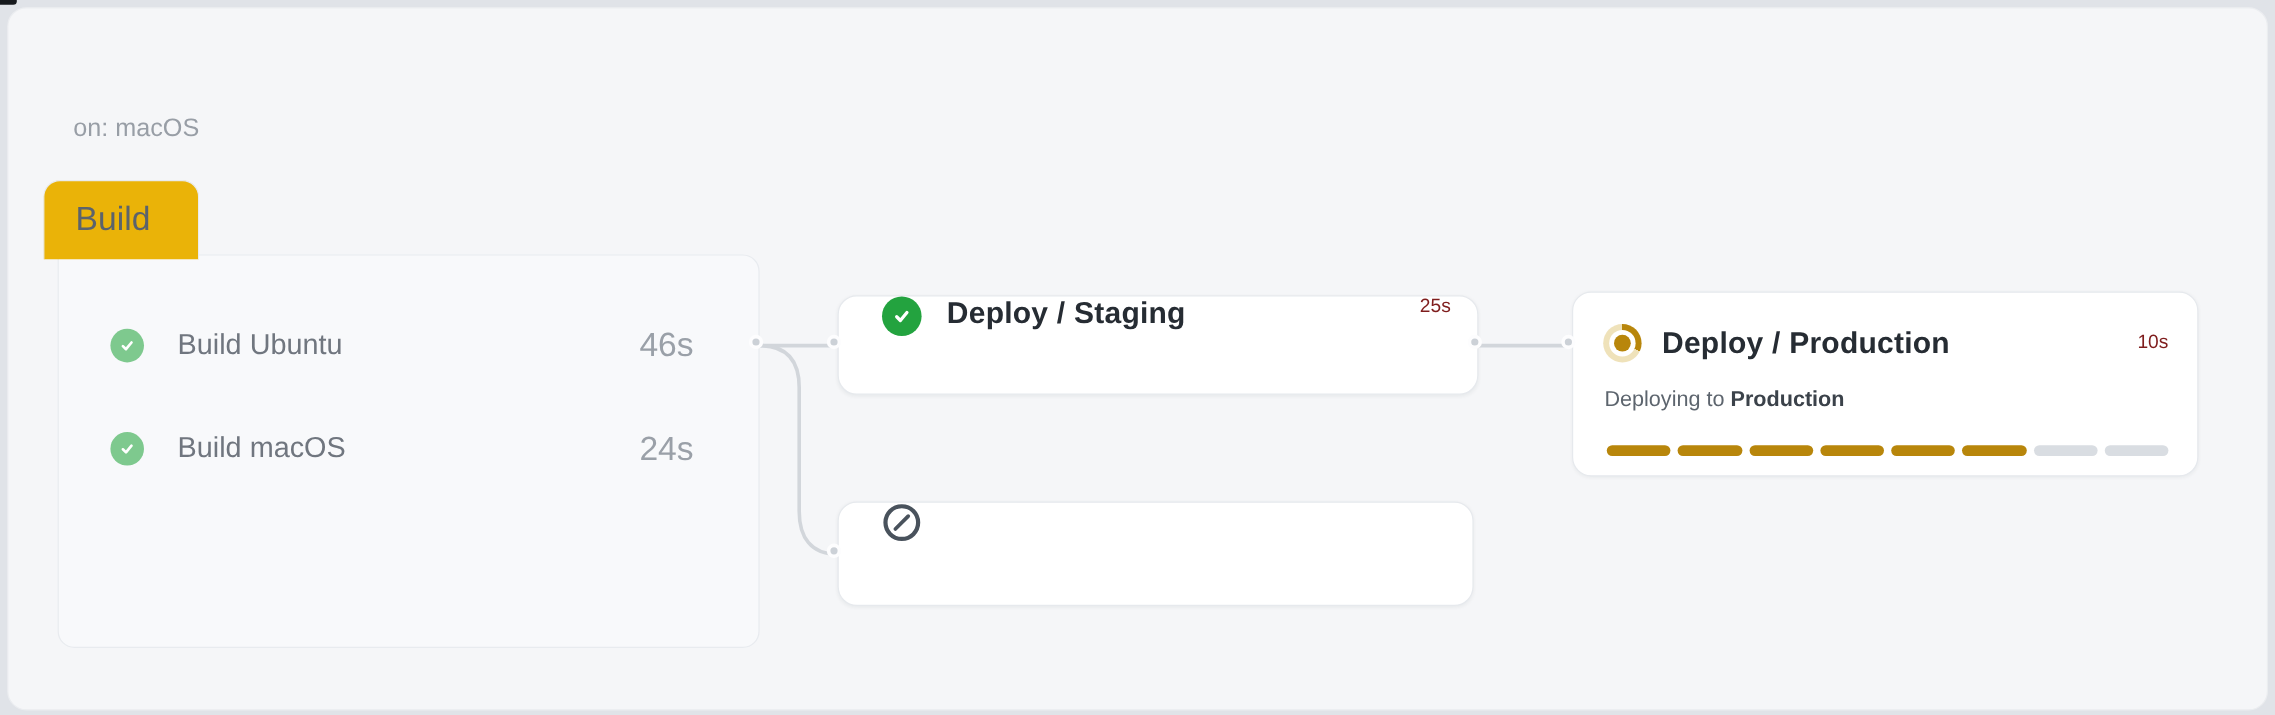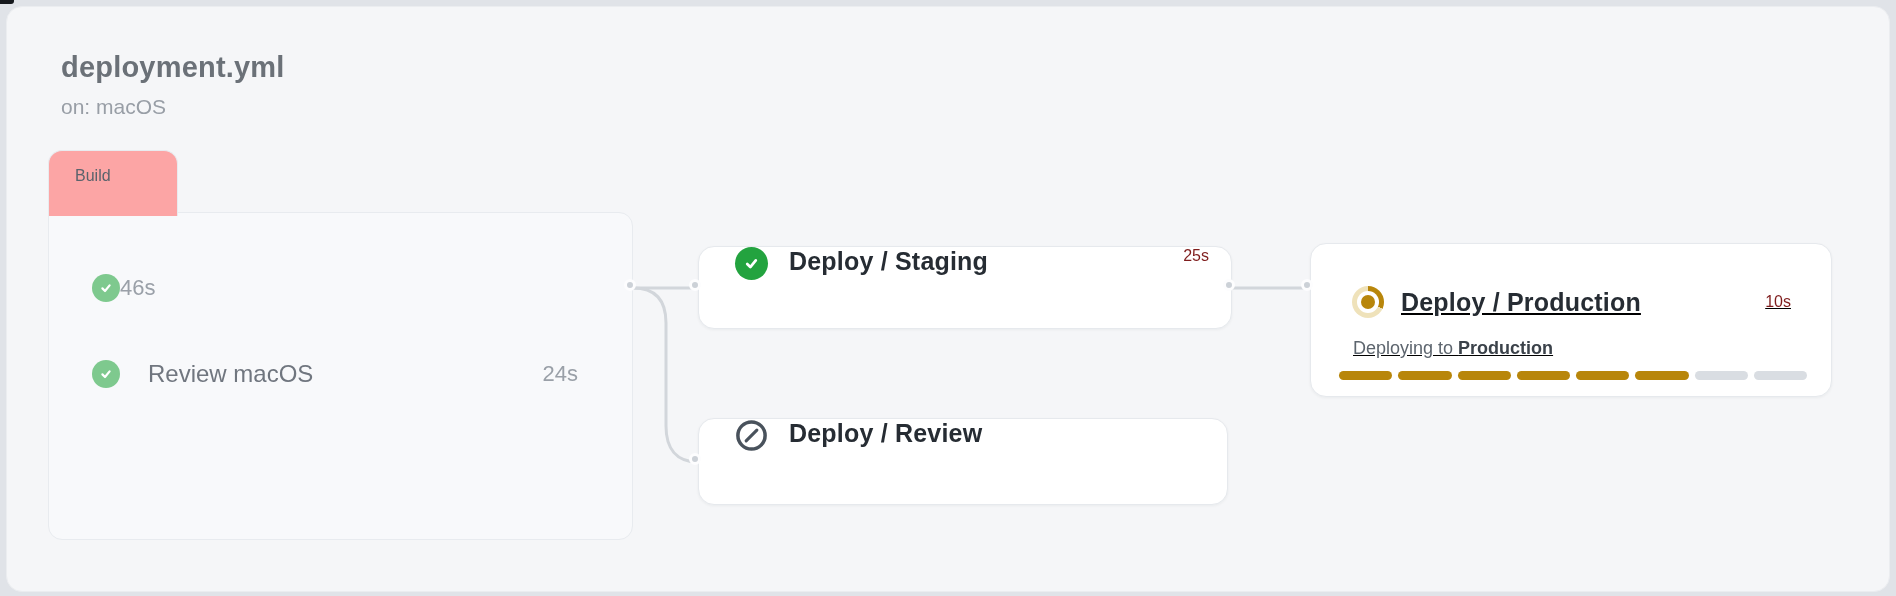--- a/index.html
+++ b/index.html
@@ -71,7 +71,6 @@
 <div class="corner-artifact"></div>
 
 <div class="panel">
-  <div class="page-title">deployment.yml</div>
   <div class="page-sub">on: macOS</div>
 </div>
 

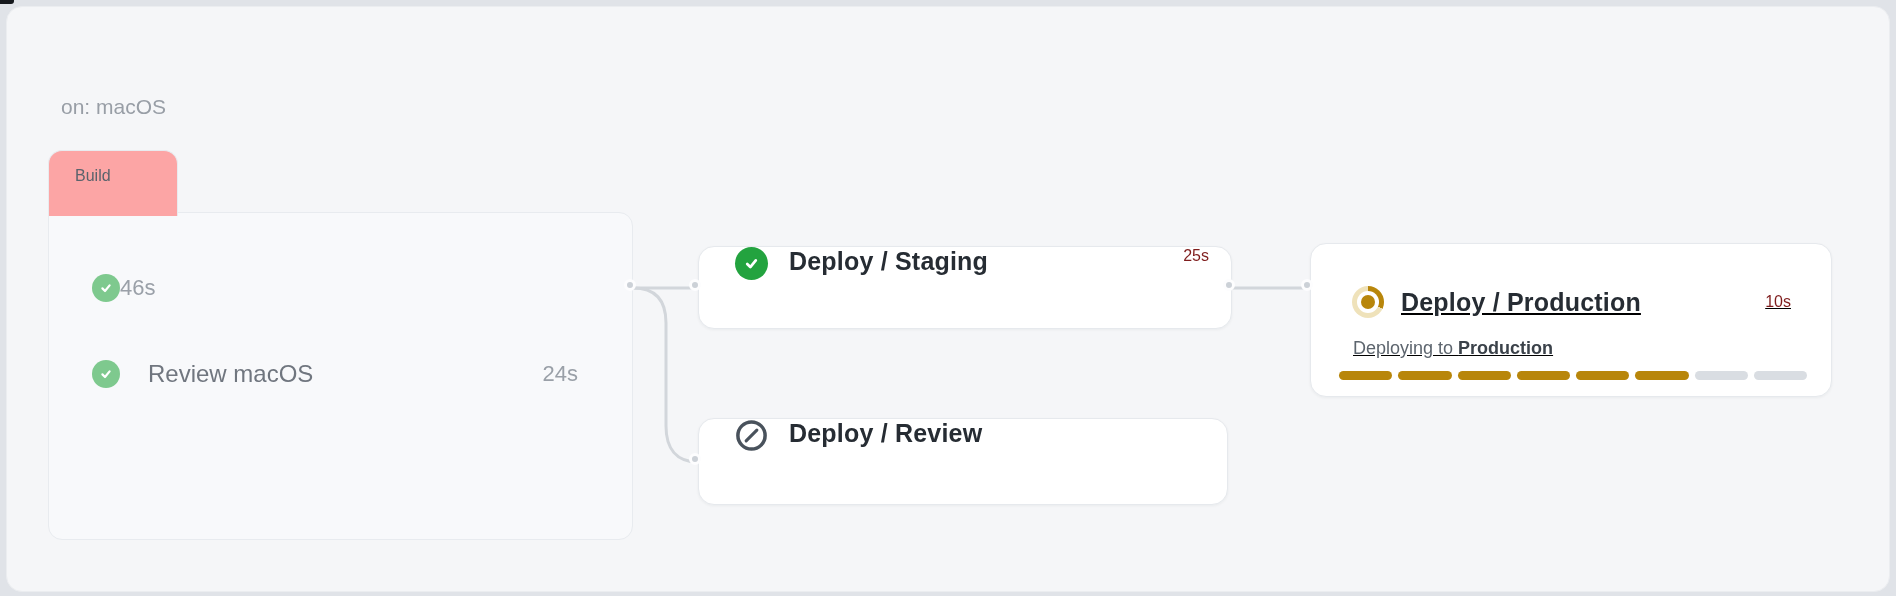--- a/index.html
+++ b/index.html
@@ -19,10 +19,10 @@
 
   
   .group-tab{
-    position:absolute;left:48px;top:150px;width:130px;height:66px;z-index:2;
-    background:#fca5a5;border:1.5px solid #e8ebef;border-bottom:none;
+    position:absolute;left:36px;top:150px;width:130px;height:66px;z-index:2;
+    background:#eab308;border:1.5px solid #e8ebef;border-bottom:none;
     border-radius:14px 14px 0 0;
-    font-size:16px;color:#5b636c;padding:16px 0 0 26px;
+    font-size:28px;color:#5b636c;padding:16px 0 0 26px;
   }
   .group-box{
     position:absolute;left:48px;top:212px;width:585px;height:328px;z-index:1;

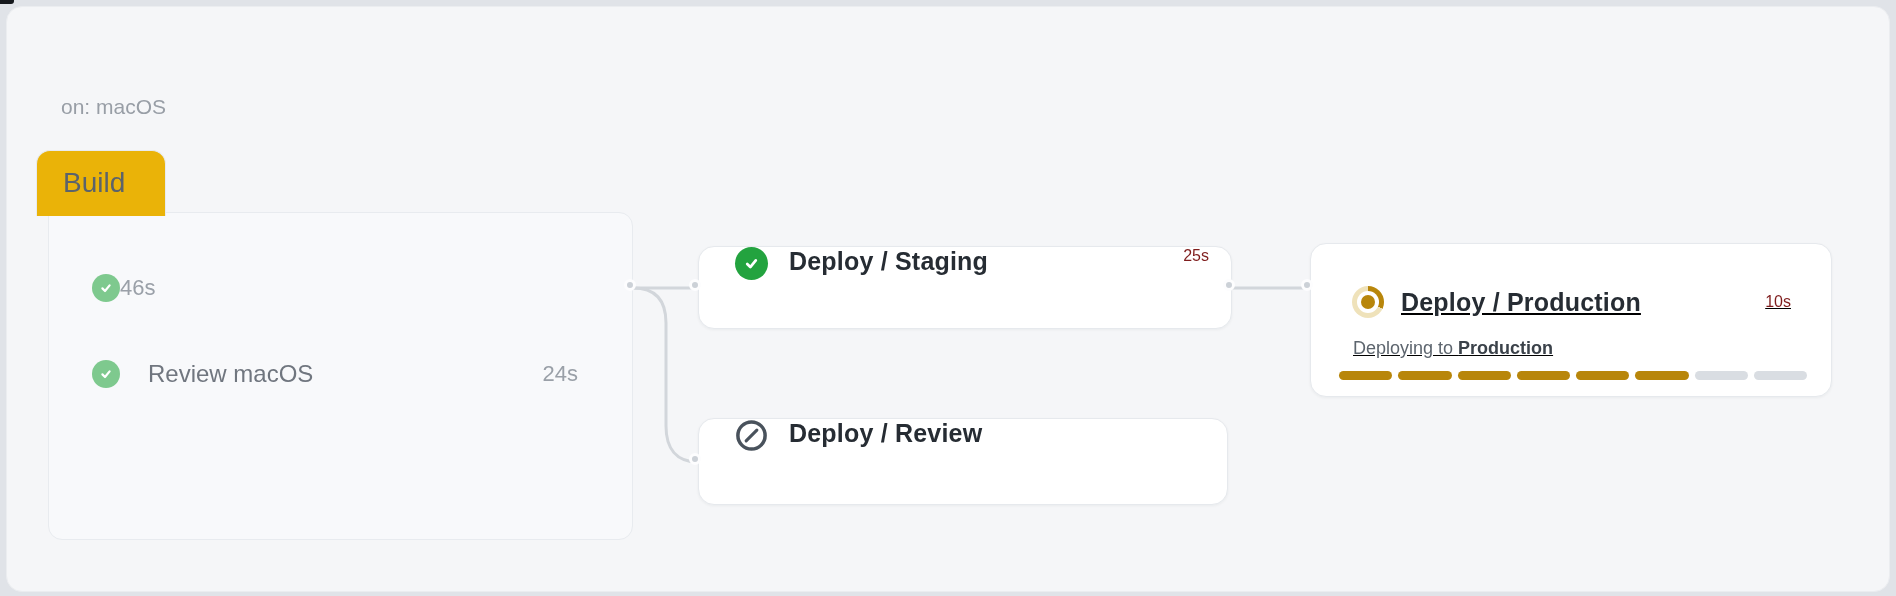--- a/index.html
+++ b/index.html
@@ -86,6 +86,7 @@
           <path d="M4.4 8.4 L7 11 L11.6 5.4" fill="none" stroke="#ffffff" stroke-width="2.2" stroke-linecap="round" stroke-linejoin="round"></path>
         </svg>
       </span>
+      <span class="job-name">Build Ubuntu</span>
       <span class="job-time">46s</span>
     </div>
 

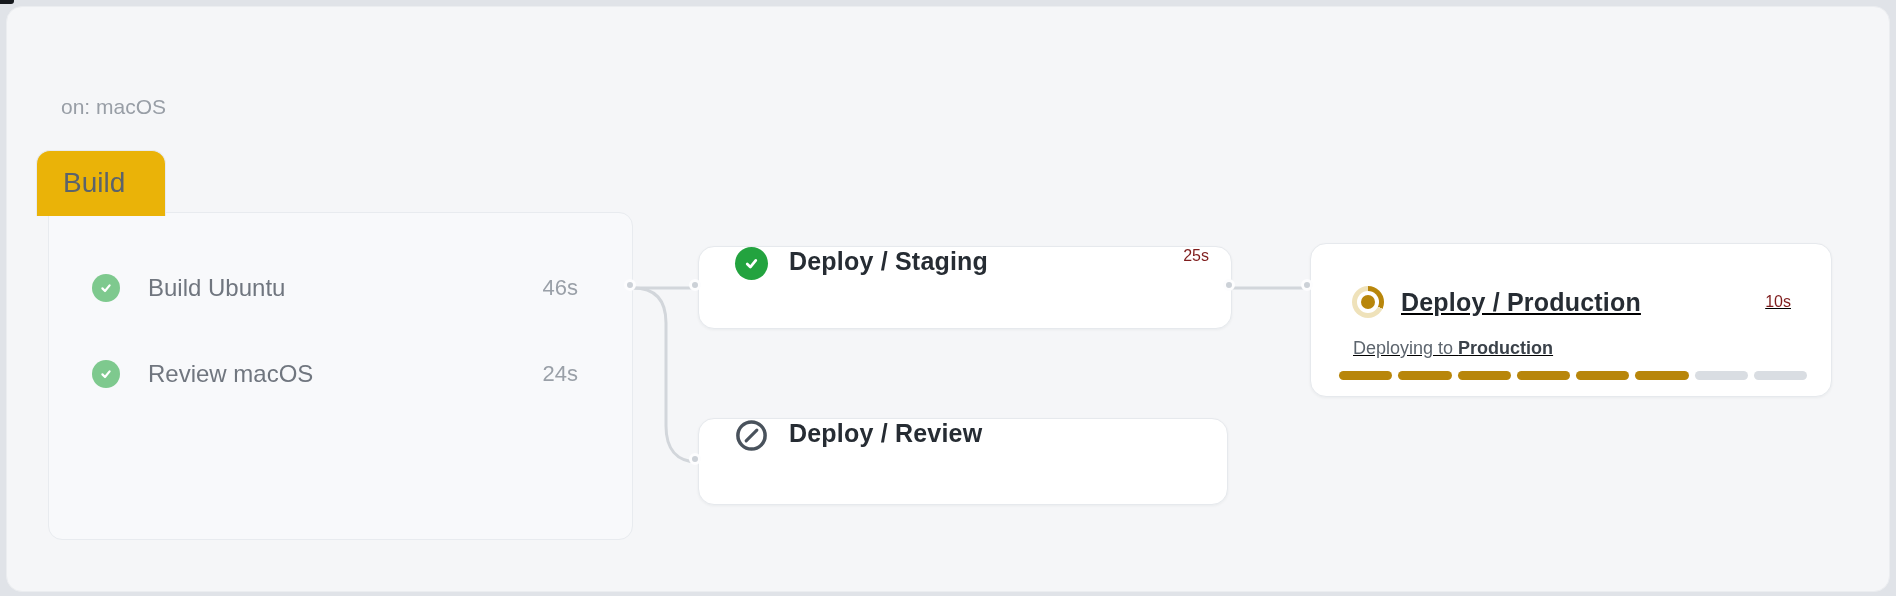--- a/index.html
+++ b/index.html
@@ -32,7 +32,7 @@
   .job-row{position:absolute;left:0;width:100%;height:36px;display:flex;align-items:center;padding:0 54px 0 43px;}
   .job-row:nth-of-type(1){top:57px;} .job-row:nth-of-type(2){top:143px;} .job-row:nth-of-type(3){top:230px;}
   .job-name{font-size:24px;font-weight:500;color:#70767f;margin-left:28px;flex:1;}
-  .job-time{font-size:22px;color:#9aa0a8;}
+  .job-time{font-size:28px;color:#9aa0a8;}
   .chk{width:28px;height:28px;border-radius:50%;flex:0 0 auto;display:flex;align-items:center;justify-content:center;}
   .chk.soft{background:var(--success-soft);}
   .chk.strong{background:var(--success-strong);width:33px;height:33px;}

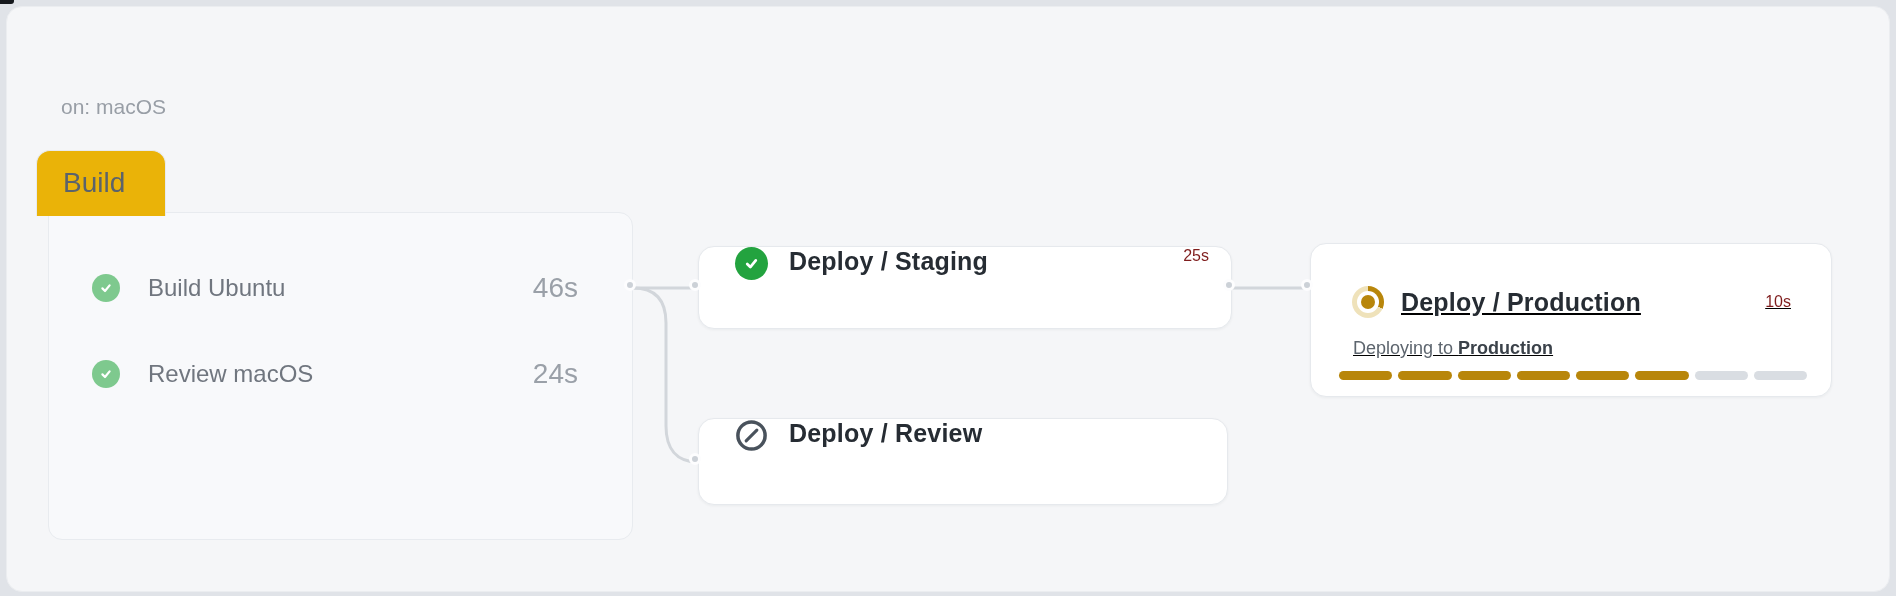--- a/index.html
+++ b/index.html
@@ -56,7 +56,7 @@
   .prog-icon .inner{width:22px;height:22px;border-radius:50%;background:#fff;display:flex;align-items:center;justify-content:center;}
   .prog-icon .dotc{width:14px;height:14px;border-radius:50%;background:var(--pending-amber);}
 
-  .card.production{padding:16px;text-decoration:underline;}
+  .card.production{padding:0;}
   .prod-top{display:flex;align-items:center;padding:26px 24px 0 25px;}
   .prod-top .node-title{margin-left:17px;}
   .deploy-line{font-size:18px;color:#5d656e;padding:20px 24px 0 26px;}

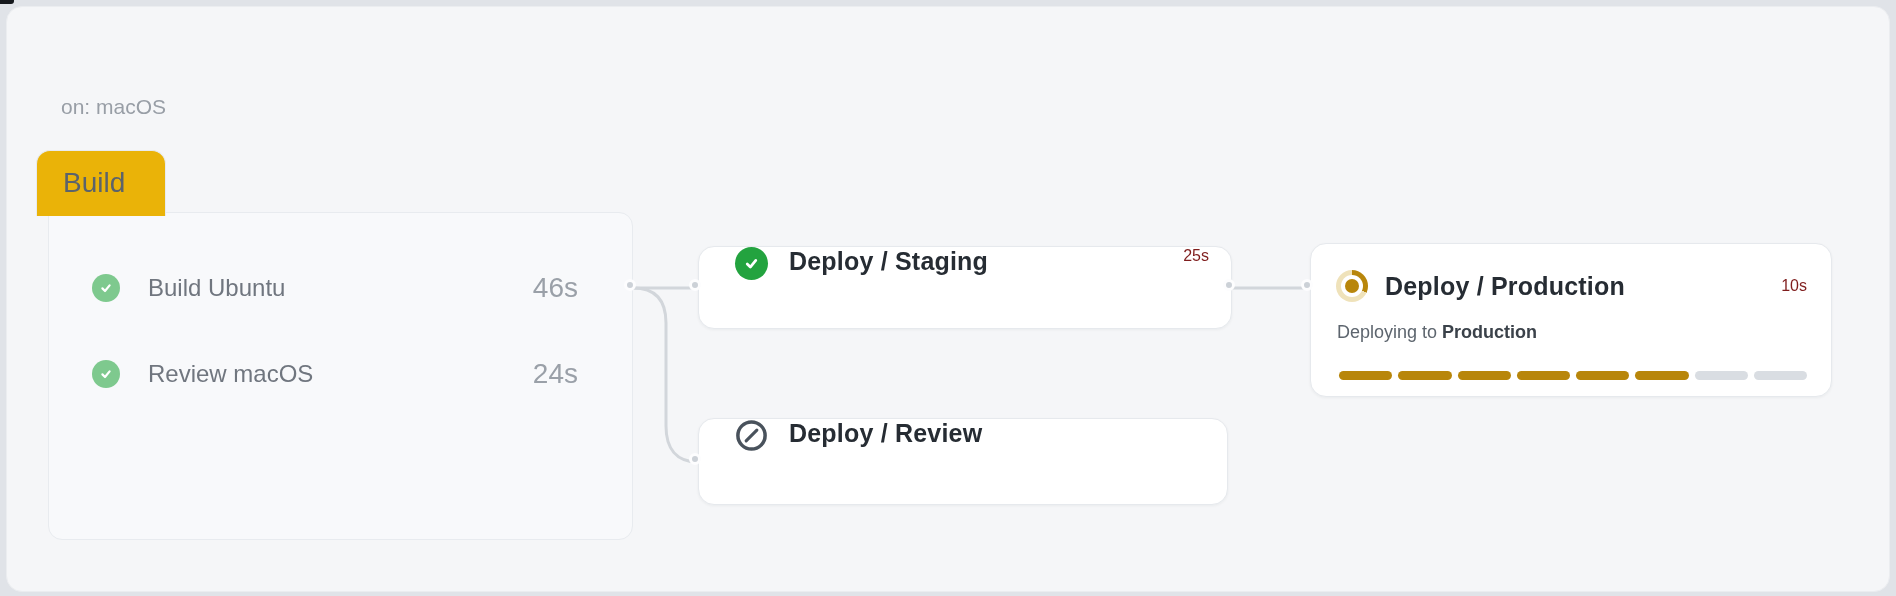--- a/index.html
+++ b/index.html
@@ -97,7 +97,7 @@
           <path d="M4.4 8.4 L7 11 L11.6 5.4" fill="none" stroke="#ffffff" stroke-width="2.2" stroke-linecap="round" stroke-linejoin="round"></path>
         </svg>
       </span>
-      <span class="job-name">Review macOS</span>
+      <span class="job-name">Build macOS</span>
       <span class="job-time">24s</span>
     </div>
   </div>

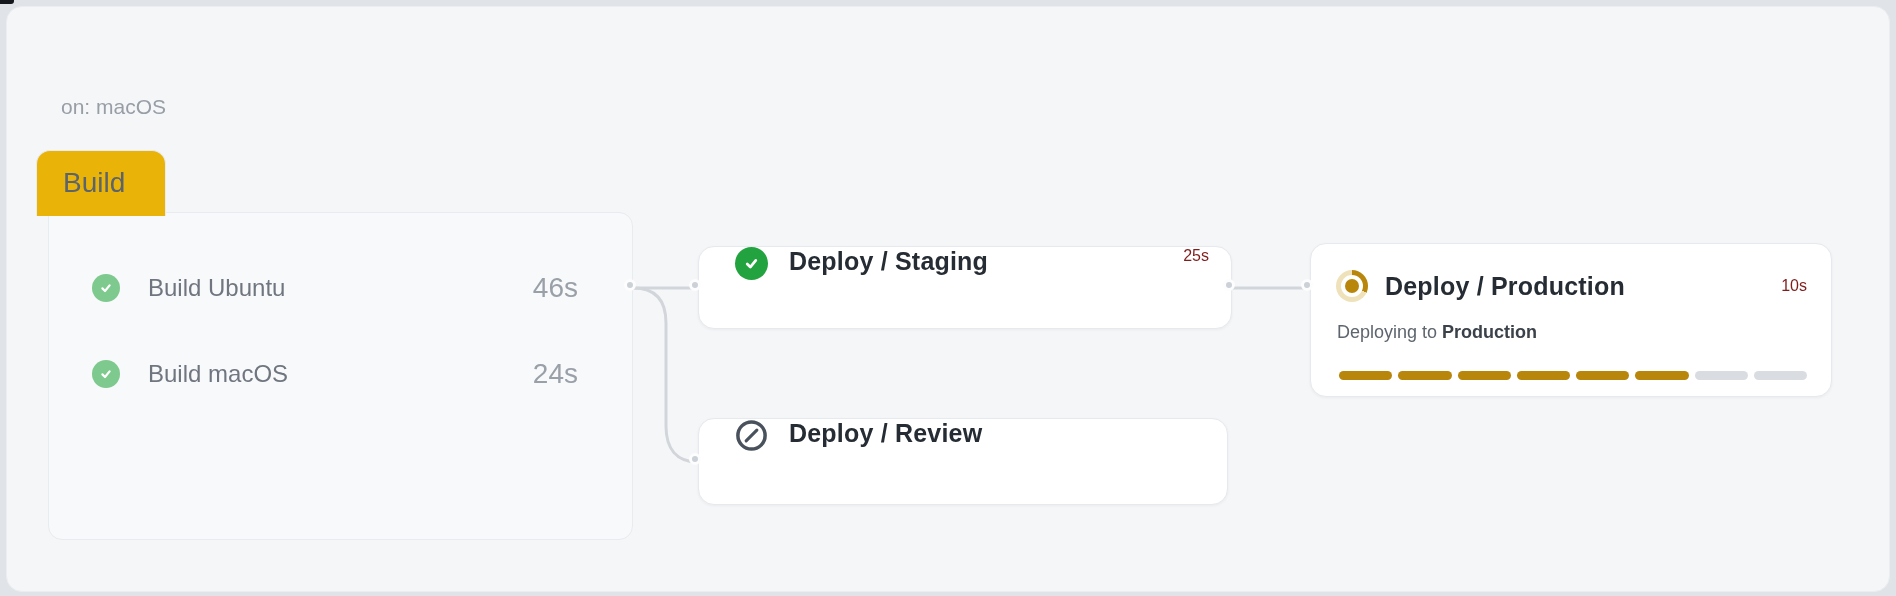--- a/index.html
+++ b/index.html
@@ -128,7 +128,6 @@
         <line x1="5.4" y1="10.6" x2="10.6" y2="5.4" stroke="#49525c" stroke-width="1.5" stroke-linecap="round"></line>
       </svg>
     </span>
-    <span class="node-title">Deploy / Review</span>
   </div>
 </div>
 

